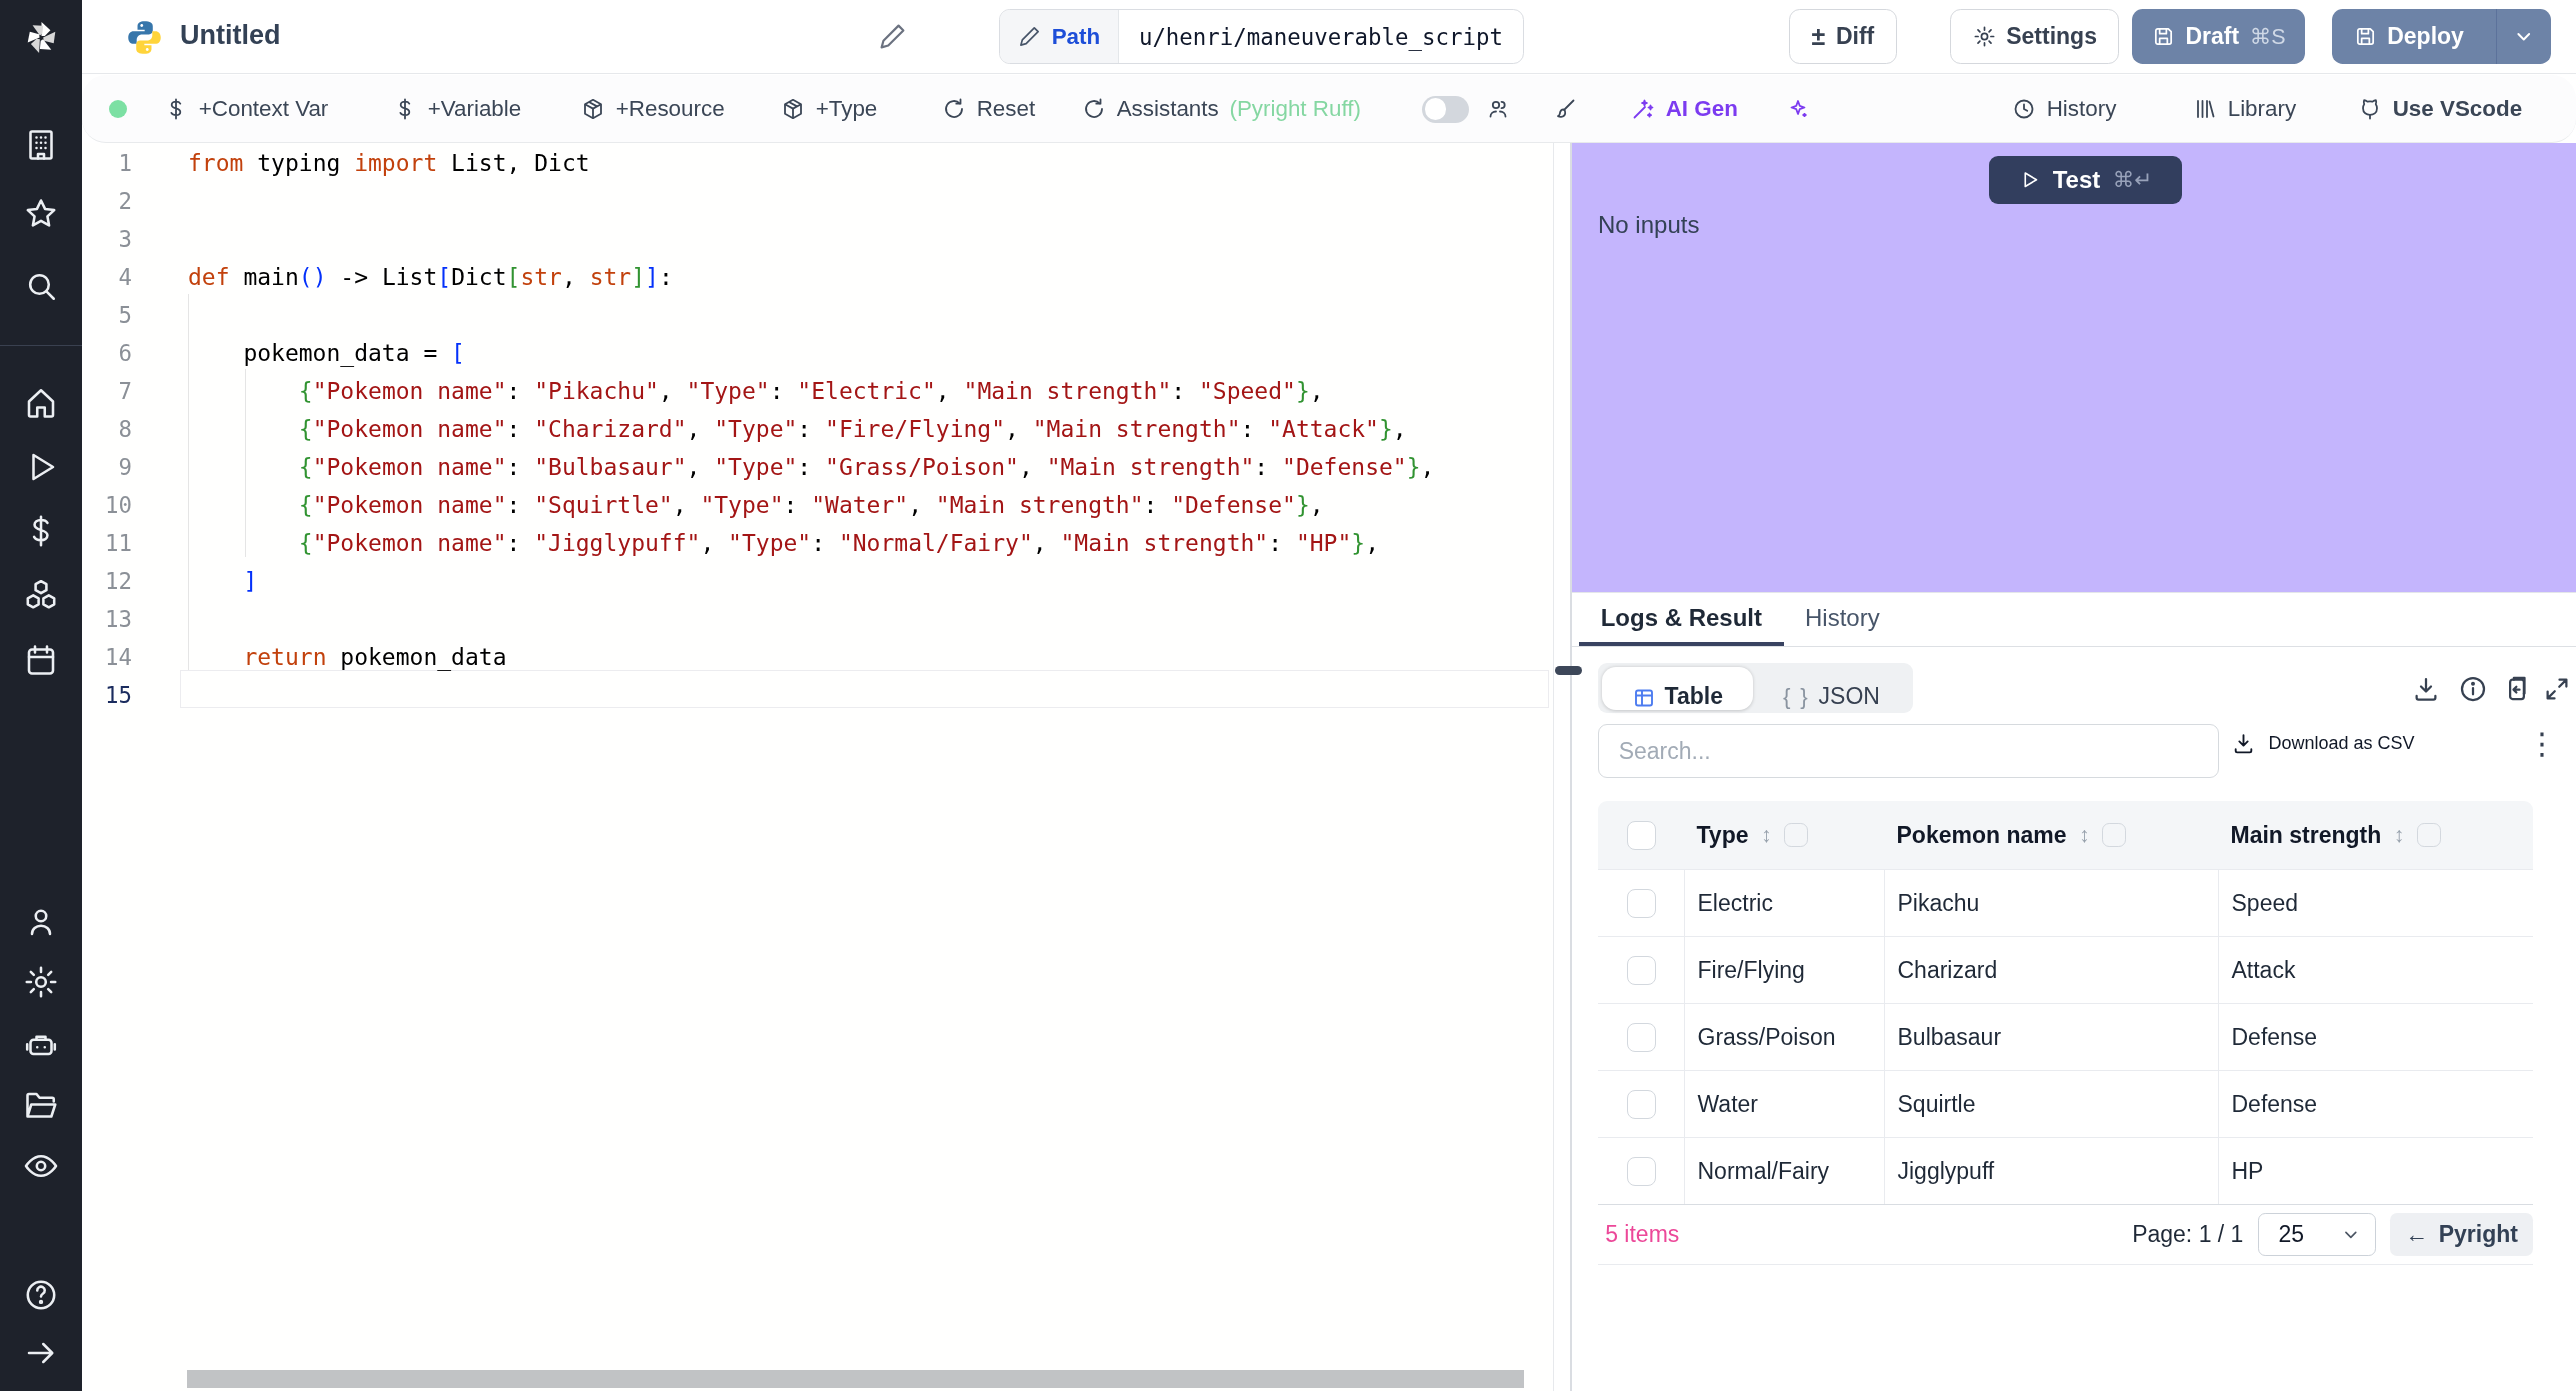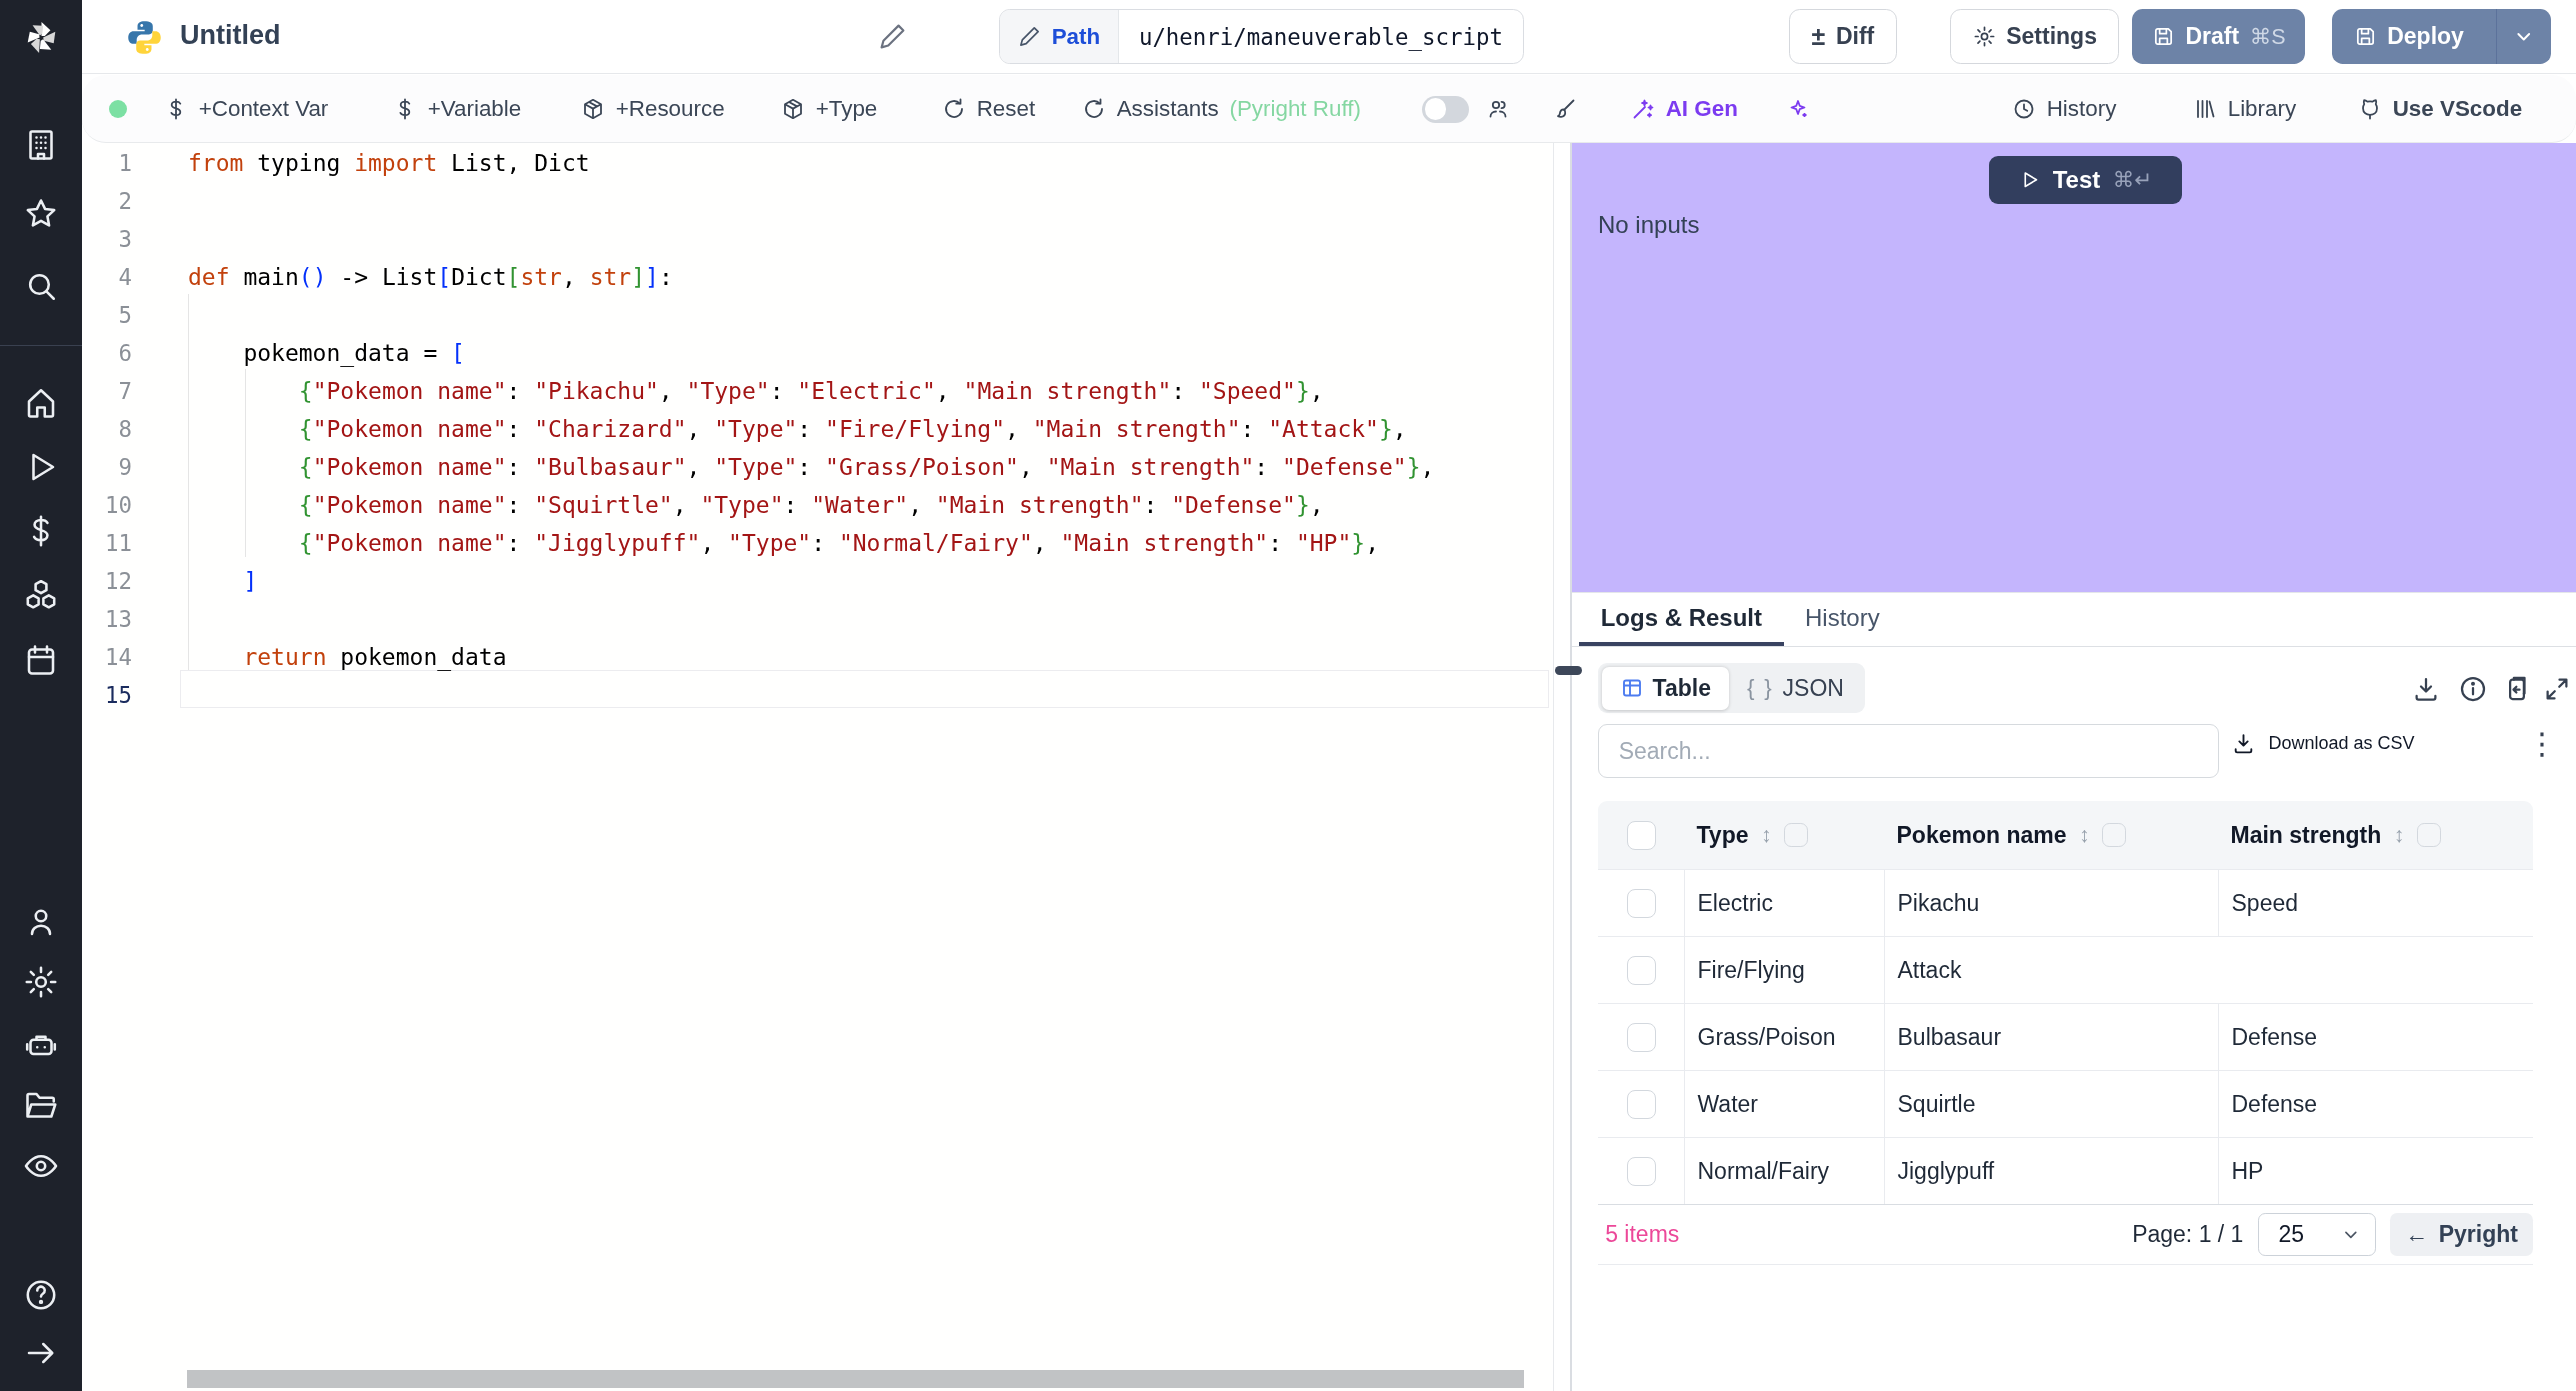--- a/index.html
+++ b/index.html
@@ -80,7 +80,7 @@
   .tab { display:flex; align-items:center; padding:0 21.5px; font-size:24px; color:#475569; cursor:pointer; border-bottom:4.5px solid transparent; }
   .tab.active { color:#1f2937; font-weight:600; border-bottom-color:#394361; }
   .seg { position:absolute; left:26px; top:70px; height:50px; background:#eff1f3; border-radius:9px; display:flex; align-items:center; padding:3.6px; }
-  .seg .opt { display:flex; align-items:center; gap:9px; padding:0 18px; height:43px; border-radius:7px; cursor:pointer;
+  .seg .opt { display:flex; align-items:flex-end; gap:9px; padding:0 30px; height:43px; border-radius:14px; cursor:pointer;
     font-size:23px; color:#374151; }
   .seg .opt.active { background:#fff; box-shadow:0 0.9px 3.6px rgba(0,0,0,.18); font-weight:600; color:#1f2937; }
   .seg .braces { color:#8a94a0; font-size:22.4px; letter-spacing:1.8px; }

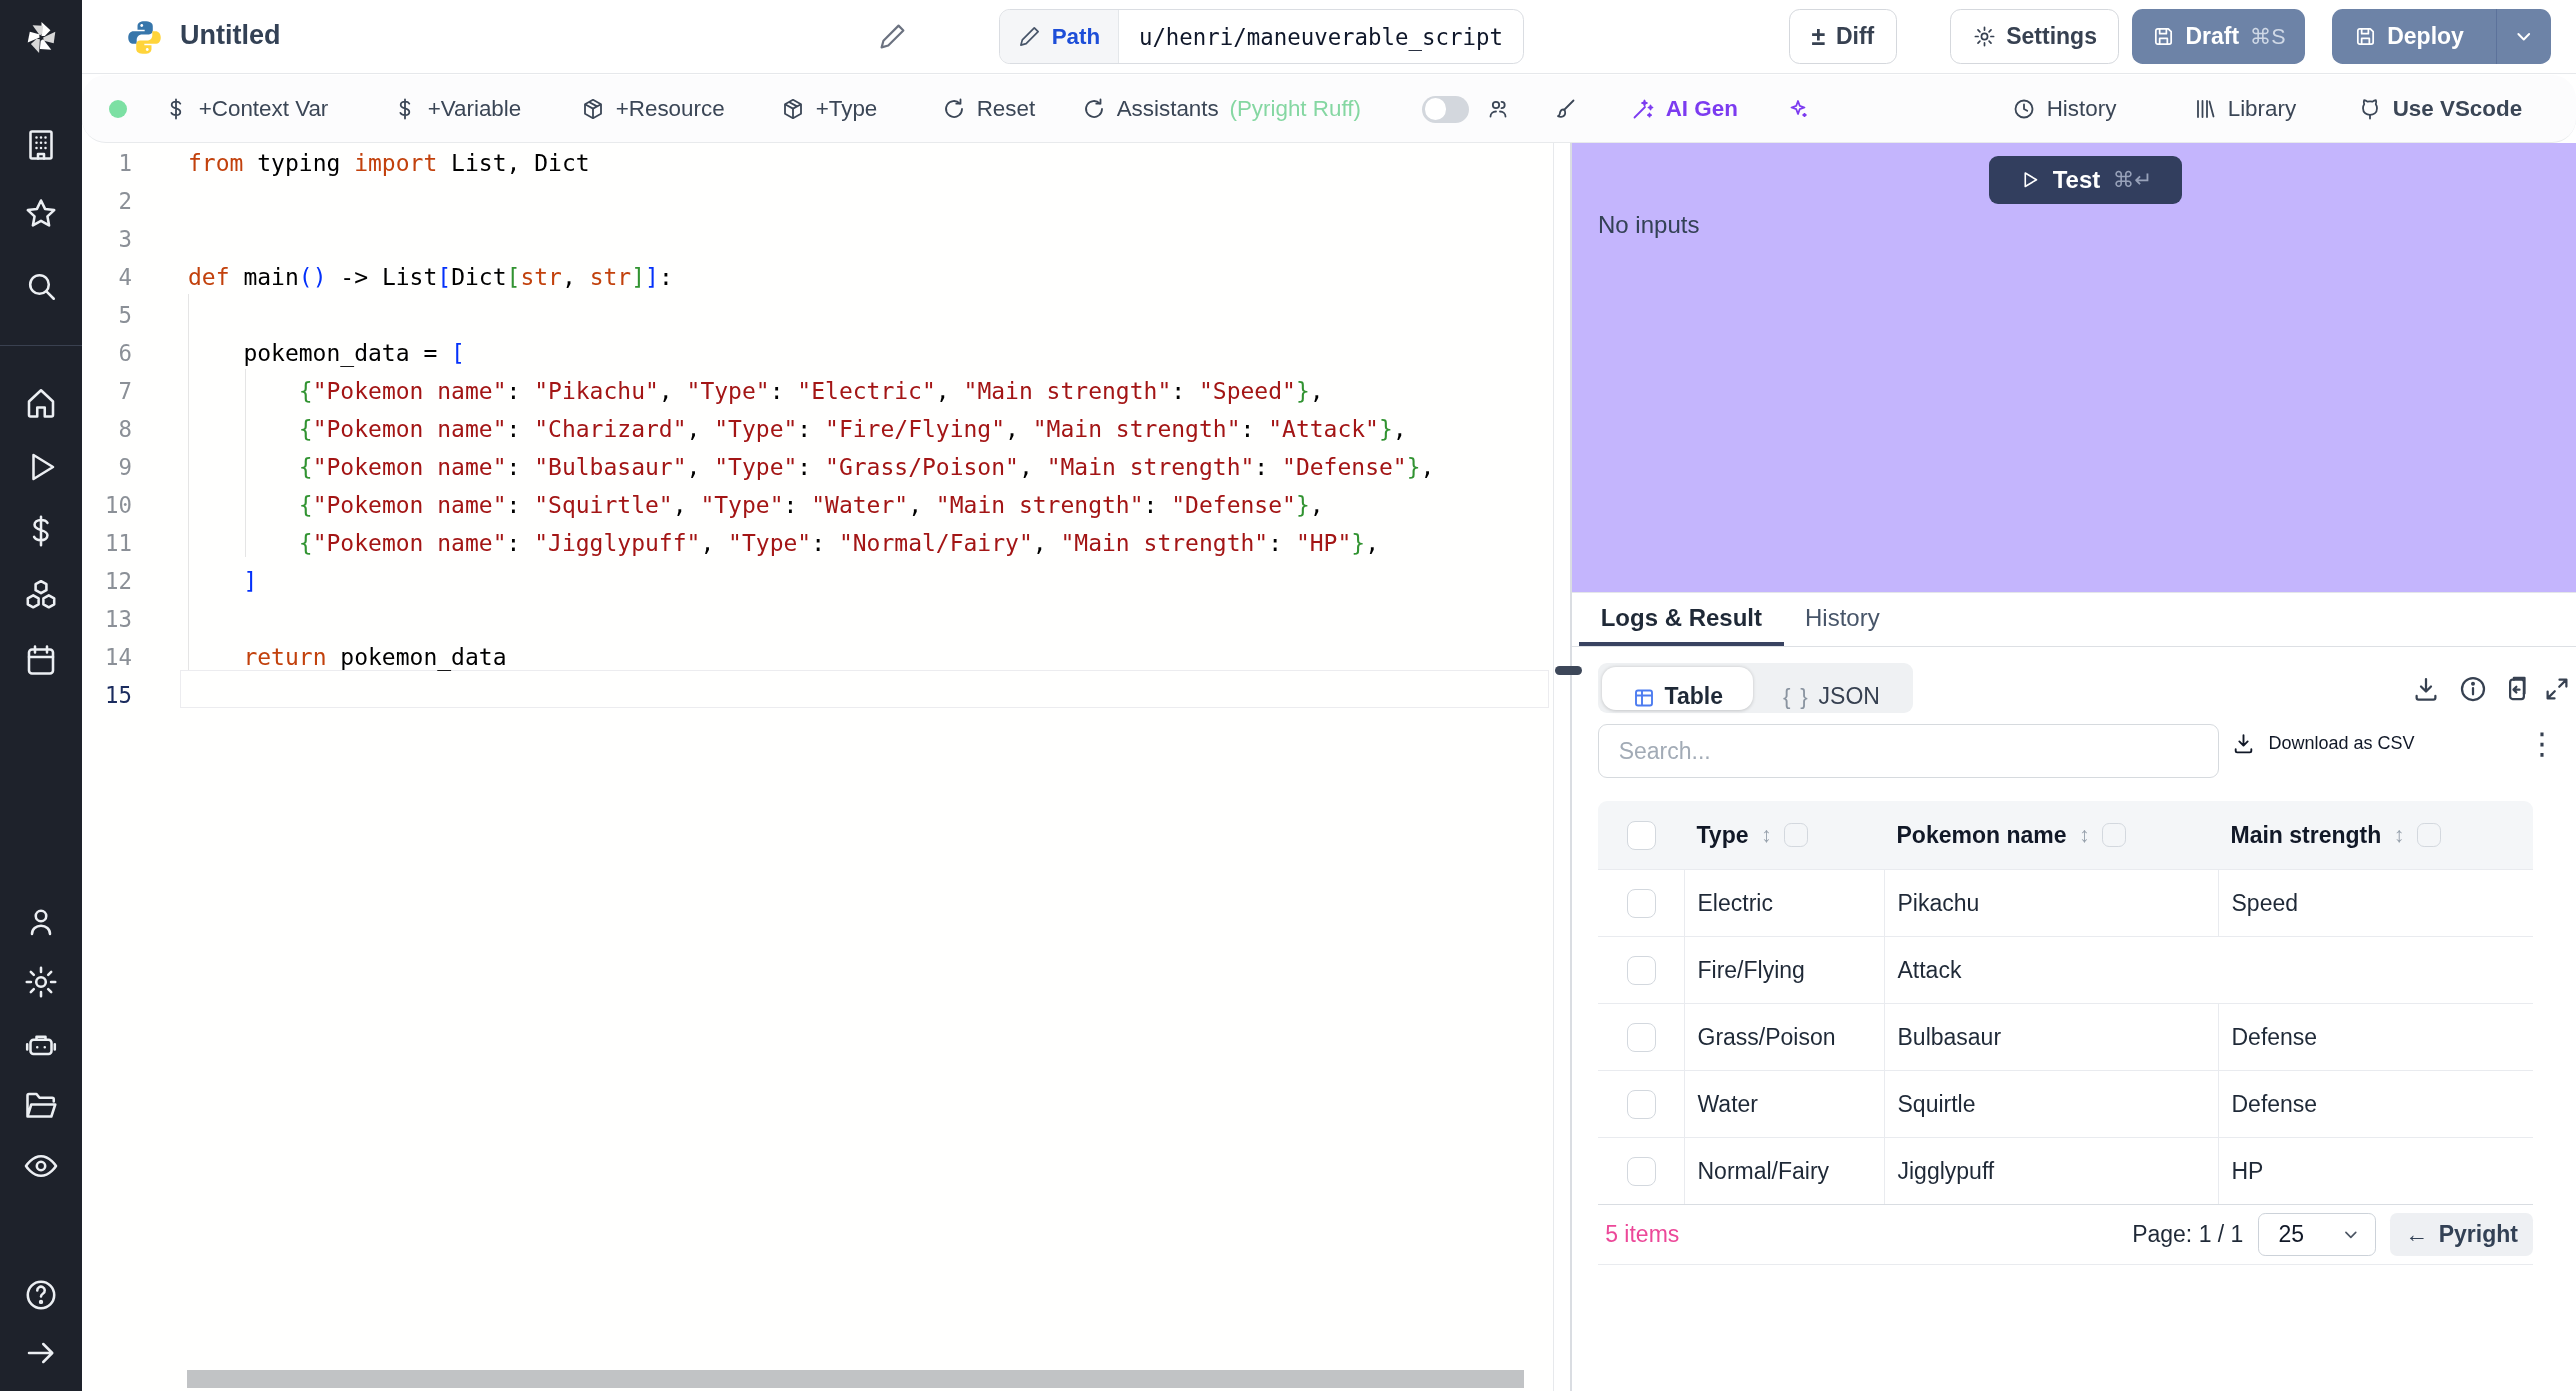--- a/index.html
+++ b/index.html
@@ -523,6 +523,7 @@
             <span class="cbox"></span>
           </div>
           <div class="c1 cellpad">Fire/Flying</div>
+          <div class="c2 cellpad">Charizard</div>
           <div class="c3 cellpad">Attack</div>
         </div>
         <div class="t-row">

